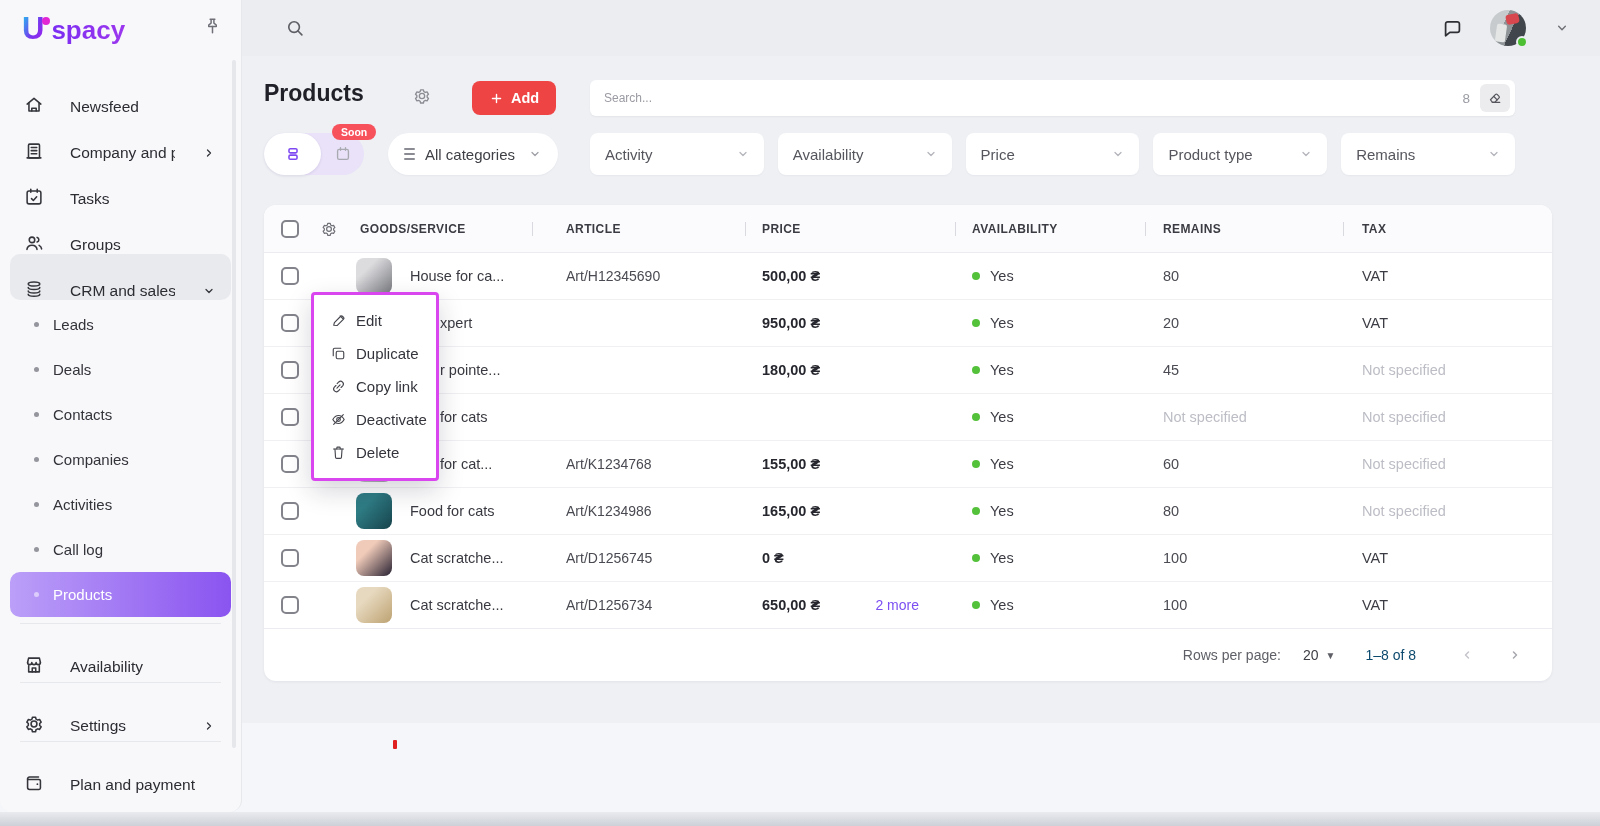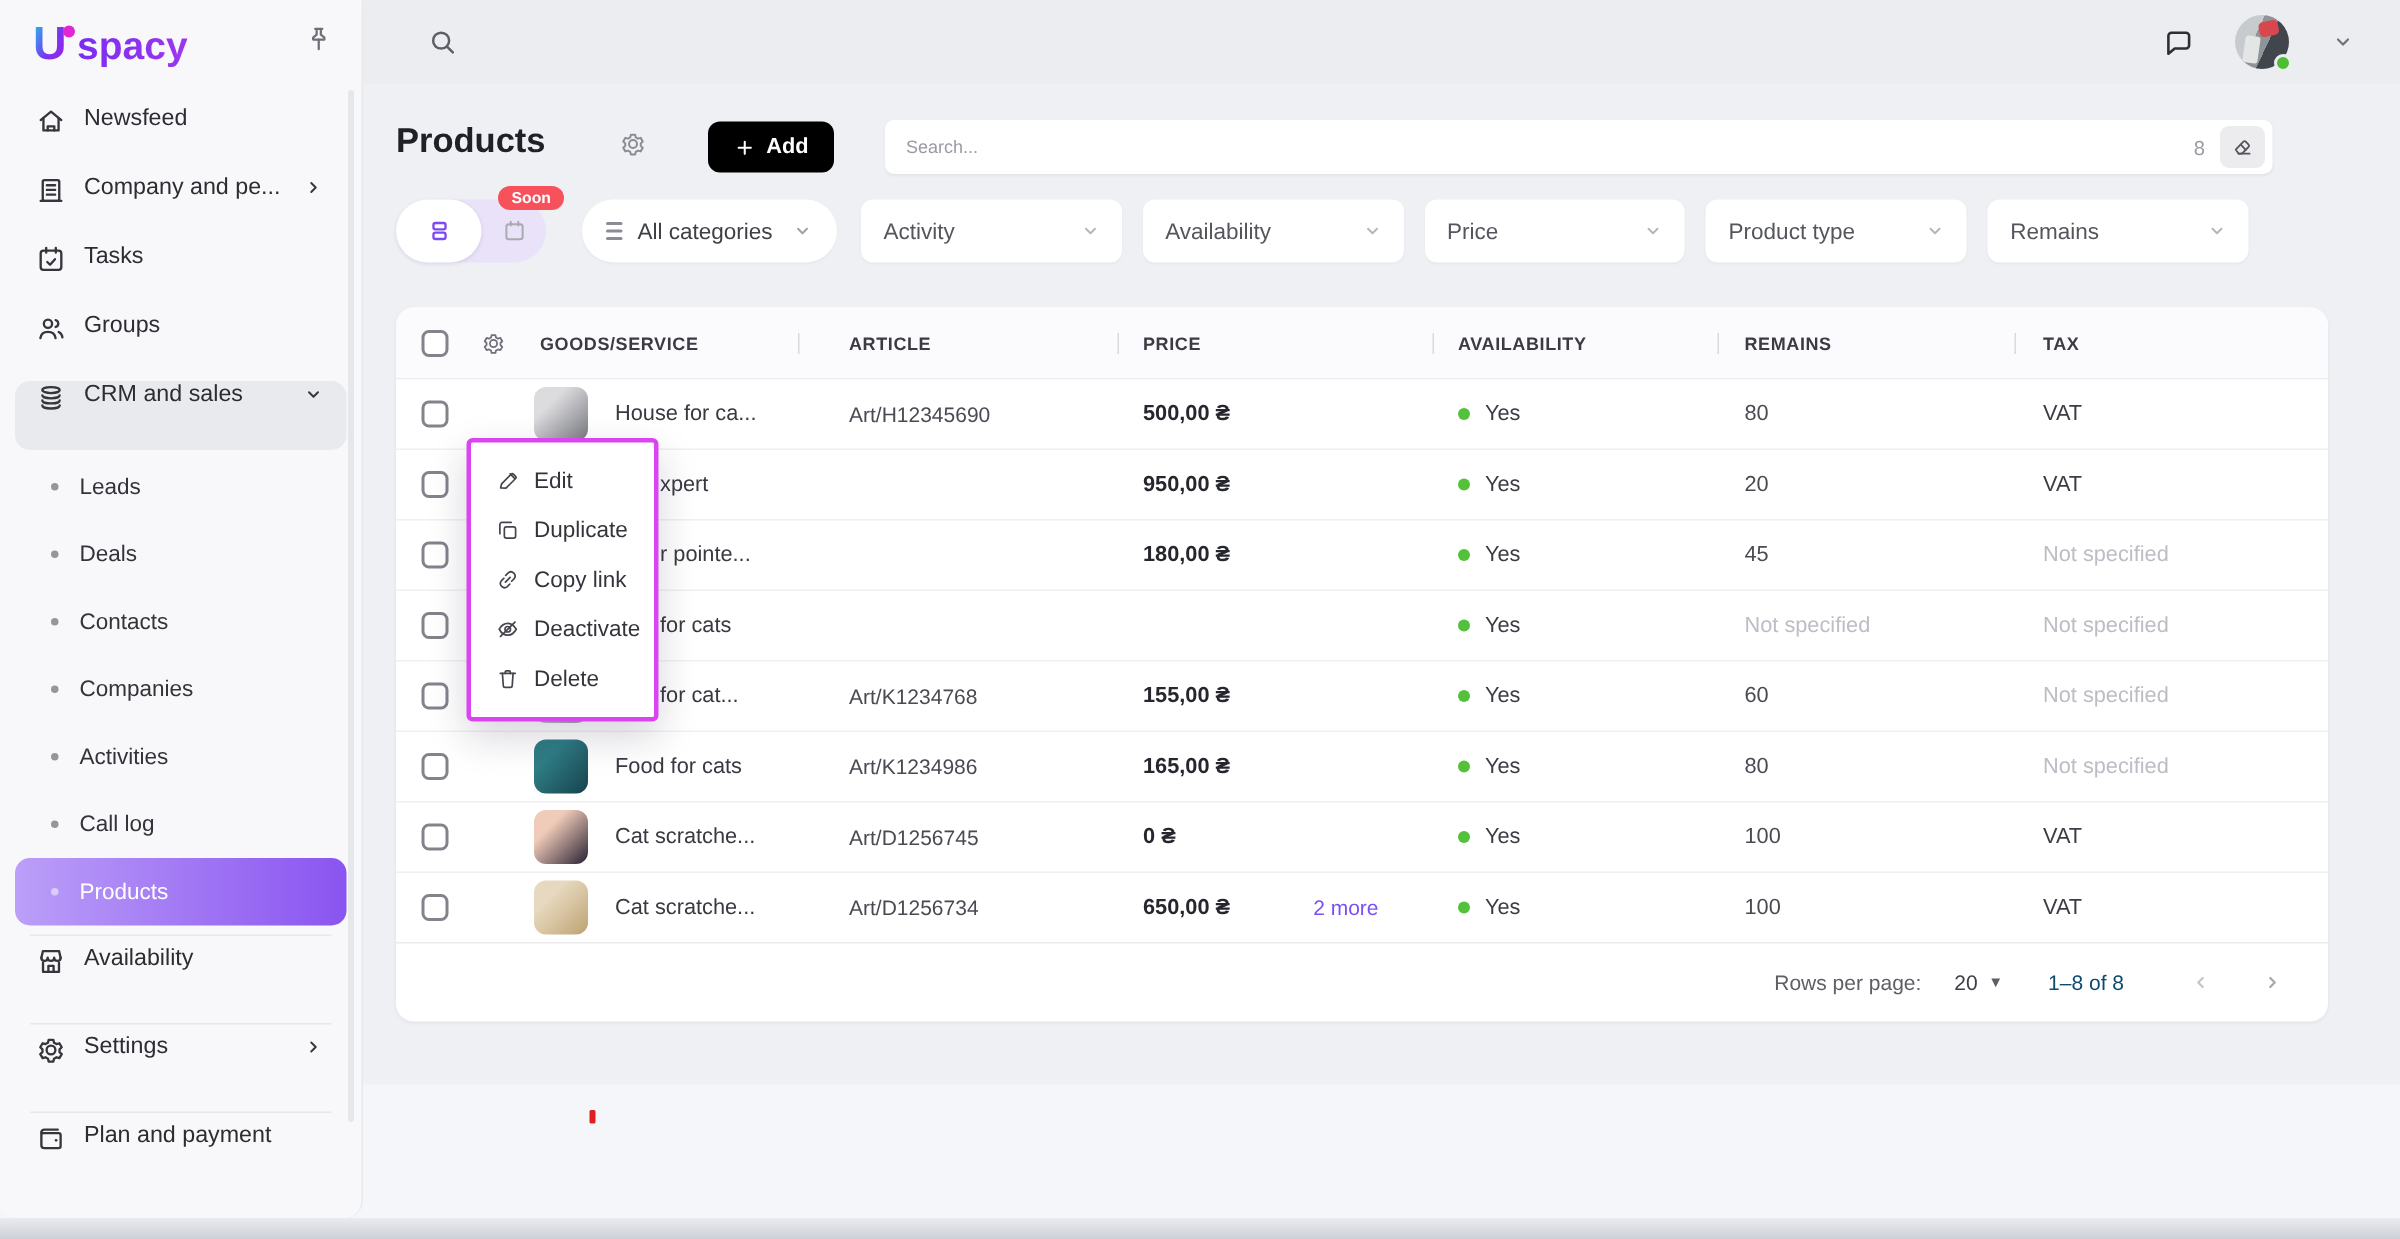--- a/index.html
+++ b/index.html
@@ -17,7 +17,7 @@
   .logo-name{font-size:26px;font-weight:700;line-height:36px;background:linear-gradient(90deg,#7a2df2,#9c37ee);-webkit-background-clip:text;background-clip:text;color:transparent}
   .pin-btn{position:absolute;right:18px;top:16px;color:#6e6f77}
   .nav{padding:12px 10px 0 10px}
-  .nav-item{display:flex;align-items:flex-start;gap:11px;height:46px;padding:0 13px;border-radius:10px;font-size:15.5px;color:#2c2d33;cursor:pointer}
+  .nav-item{display:flex;align-items:flex-end;gap:25px;height:46px;padding:0 13px;border-radius:10px;font-size:15.5px;color:#2c2d33;cursor:pointer}
   .nav-item .ic{color:#35363c;flex:0 0 auto}
   .nav-item .lbl{flex:1 1 auto;white-space:nowrap;overflow:hidden}
   .nav-item .chev{color:#5c5d64}

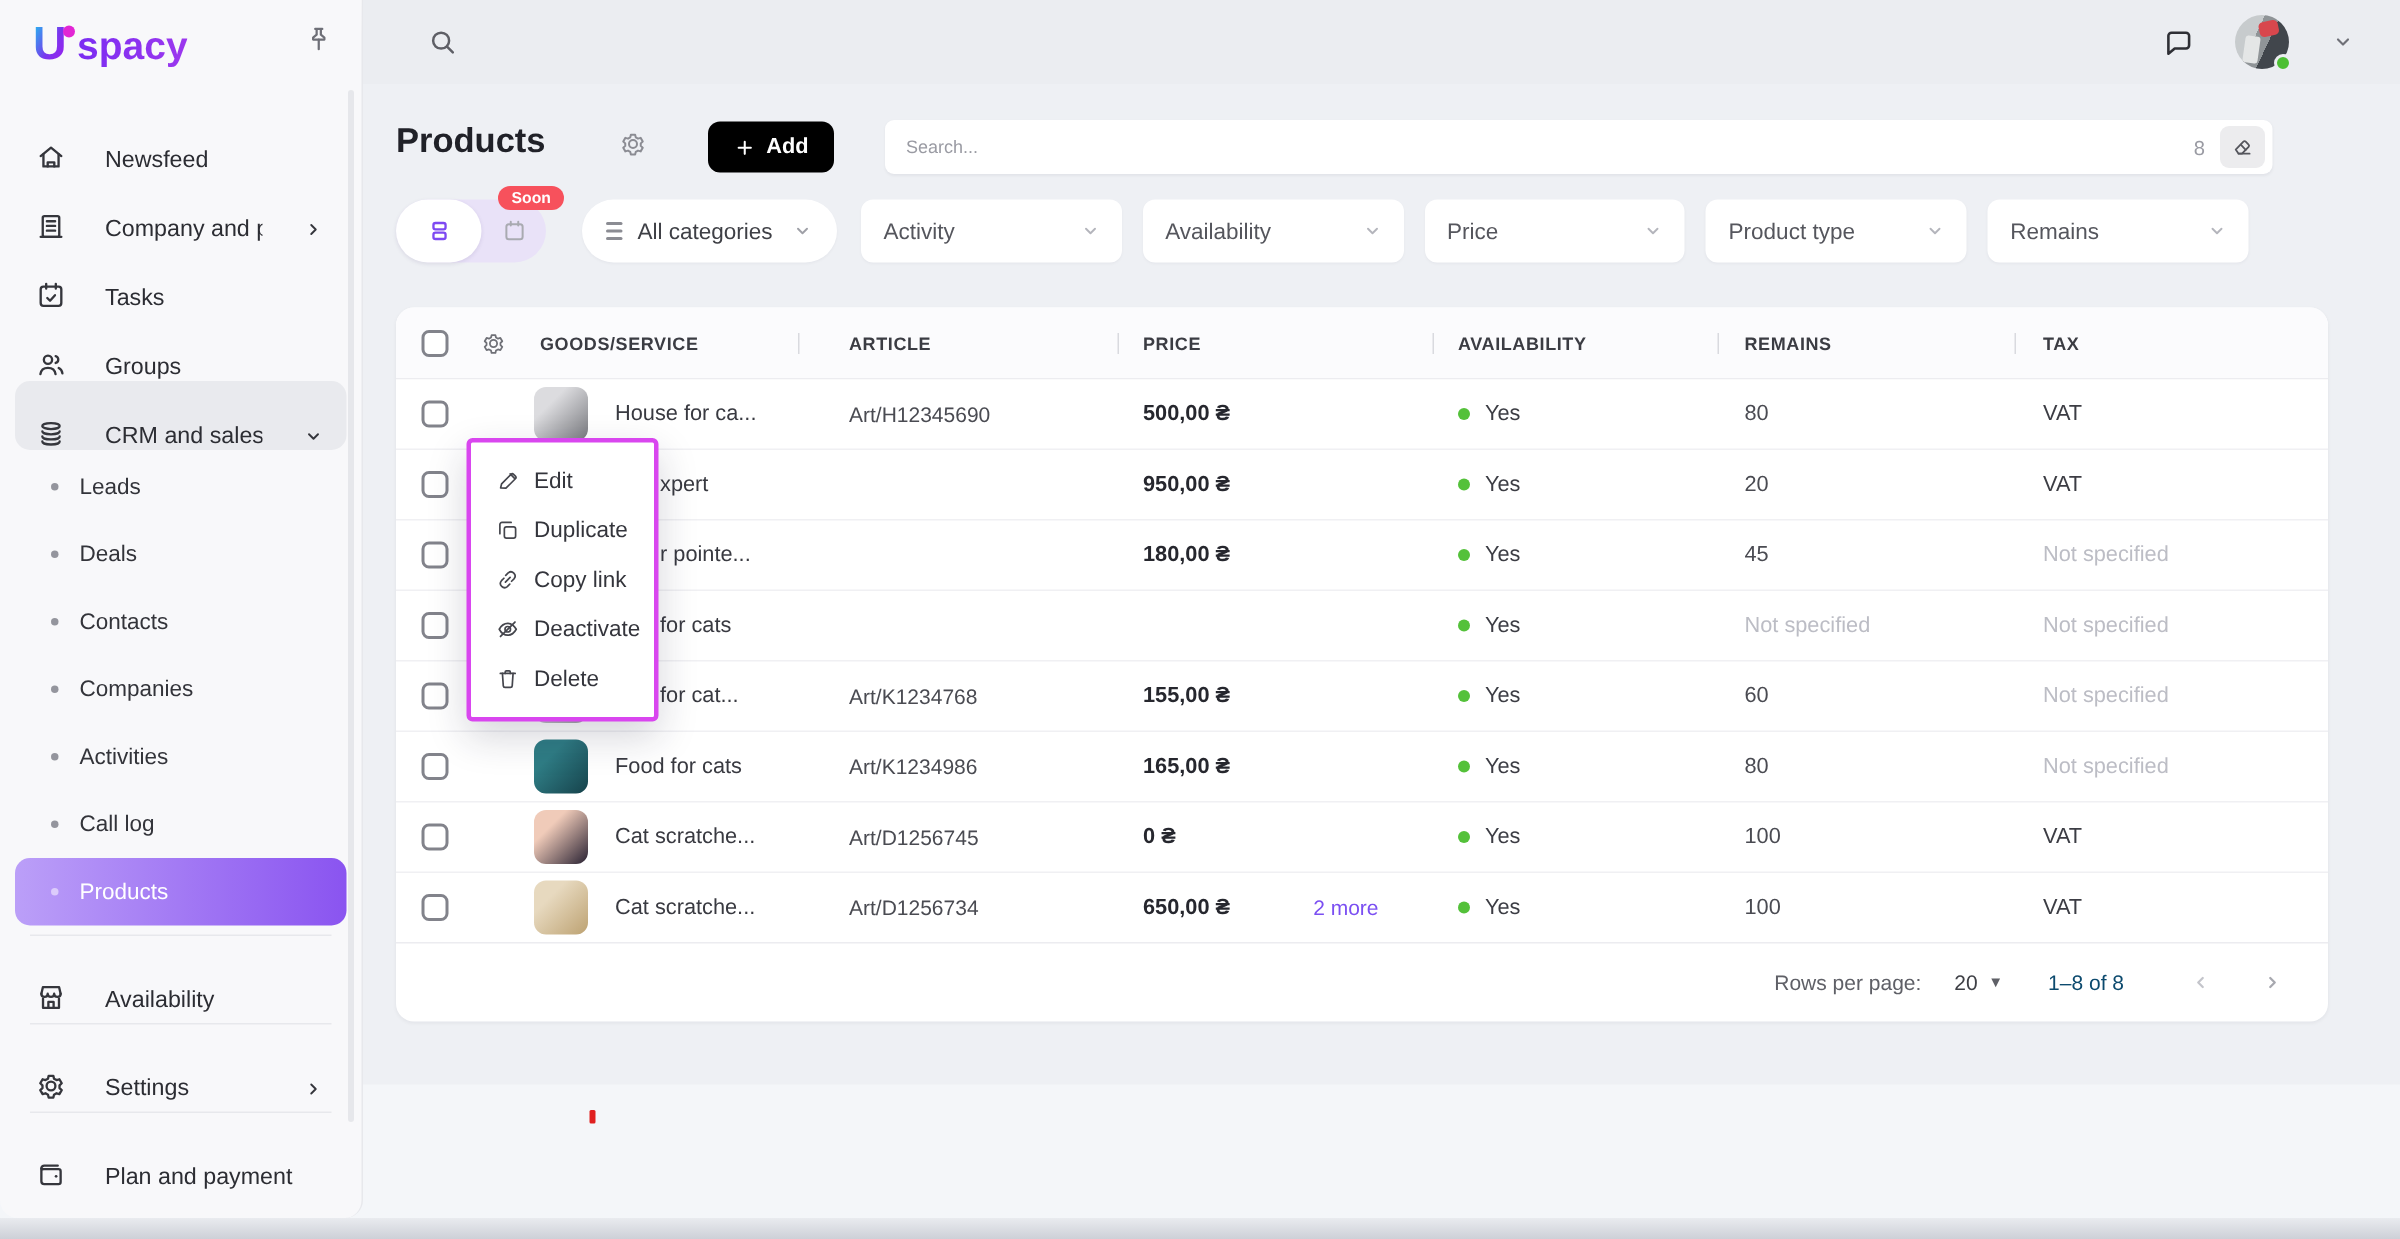--- a/index.html
+++ b/index.html
@@ -45,7 +45,7 @@
   .main{position:absolute;left:242px;top:56px;width:1358px;height:756px}
   .page-title{position:absolute;left:22px;top:24px;font-size:23px;font-weight:700;color:#202128}
   .title-gear{position:absolute;left:170px;top:30px;color:#8b8c93}
-  .add-btn{position:absolute;left:230px;top:25px;width:84px;height:34px;background:#000000;border:none;border-radius:8px;color:#fff;font-size:14.5px;font-weight:600;display:flex;align-items:center;justify-content:center;gap:7px;cursor:pointer;font-family:inherit}
+  .add-btn{position:absolute;left:230px;top:25px;width:84px;height:34px;background:#ef4444;border:none;border-radius:8px;color:#fff;font-size:14.5px;font-weight:600;display:flex;align-items:center;justify-content:center;gap:7px;cursor:pointer;font-family:inherit}
   .search-wrap{position:absolute;left:348px;top:24px;width:925px;height:36px;background:#fff;border-radius:6px;display:flex;align-items:center;padding:0 5px 0 14px;box-shadow:0 1px 2px rgba(25,25,45,.05)}
   .search-wrap input{flex:1;border:none;outline:none;font-size:12px;color:#34353b;background:transparent;font-family:inherit}
   .search-wrap input::placeholder{color:#9a9ba3}

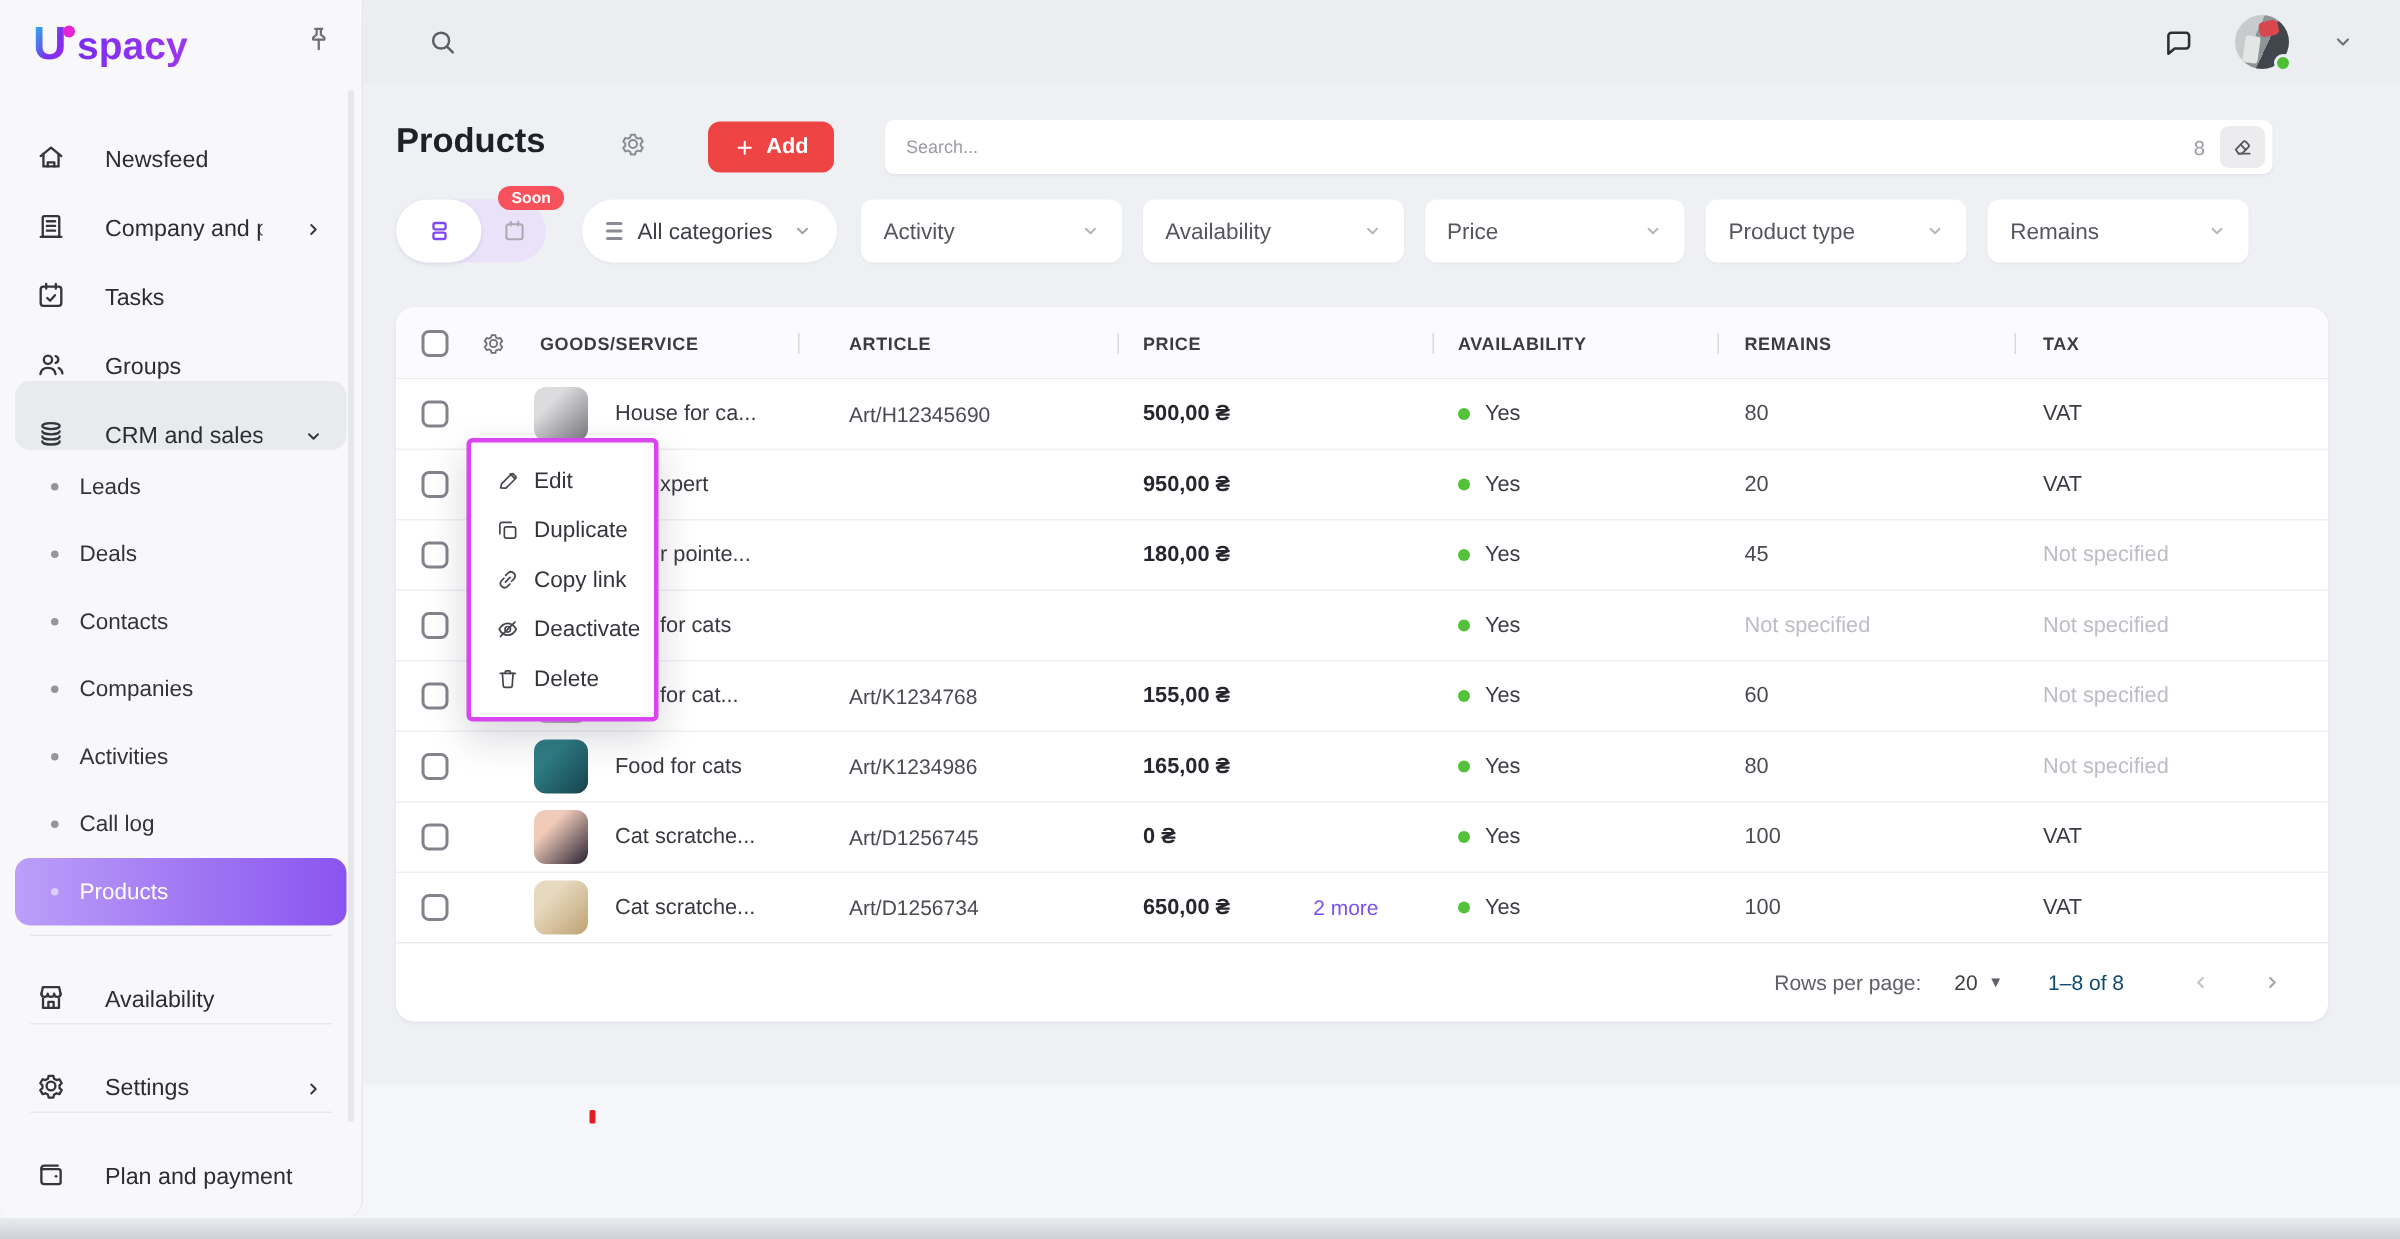--- a/index.html
+++ b/index.html
@@ -61,7 +61,7 @@
   .cats-ic span{display:block;width:11px;height:2.5px;border-radius:1.5px;background:#8b8c93}
   .cats-lbl{font-size:15px;color:#3f4046}
   .cats-pill .chev{margin-left:auto;color:#9fa0a7}
-  .filters{position:absolute;left:332px;top:77px;width:925px;display:grid;grid-template-columns:repeat(5,1fr);gap:14px}
+  .filters{position:absolute;left:348px;top:77px;width:925px;display:grid;grid-template-columns:repeat(5,1fr);gap:14px}
   .filter-pill{height:42px;background:#fff;border-radius:8px;display:flex;align-items:center;justify-content:space-between;padding:0 12px 0 15px;cursor:pointer;box-shadow:0 1px 2px rgba(25,25,45,.04)}
   .filter-pill .f-lbl{font-size:15px;color:#55565d}
   .filter-pill .chev{color:#b4b5bc}

